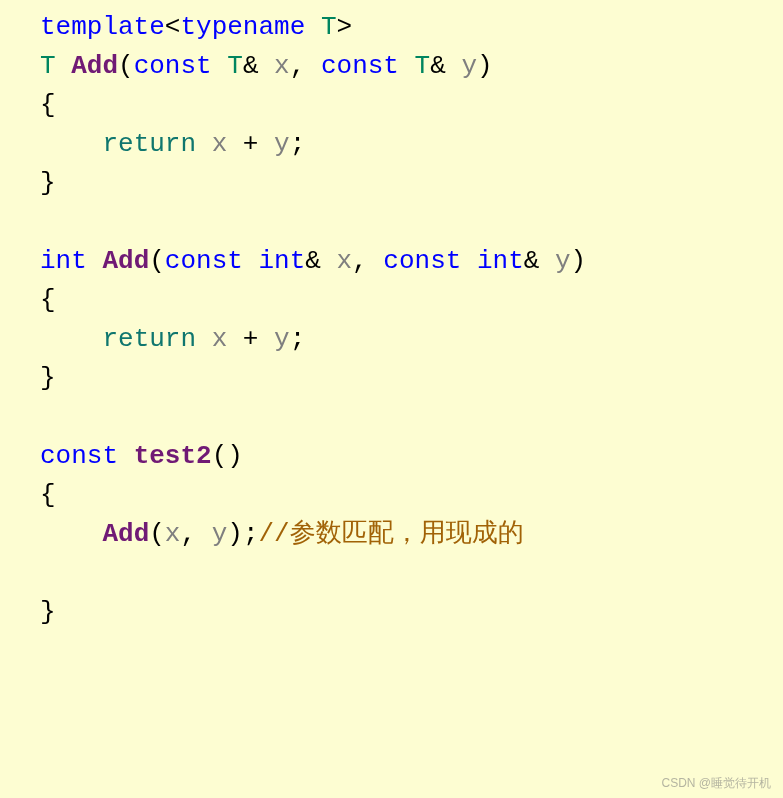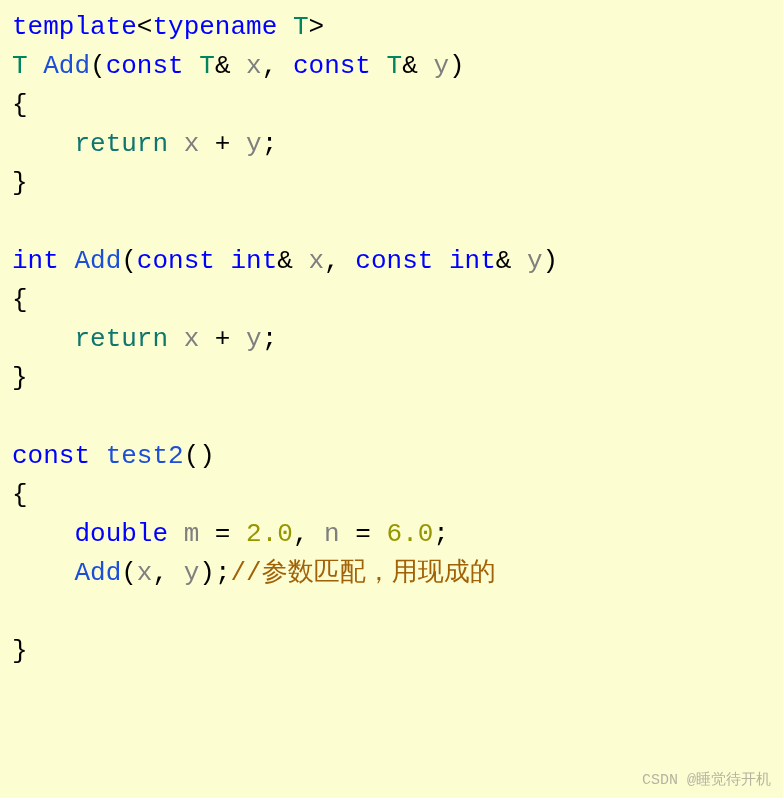--- a/index.html
+++ b/index.html
@@ -18,6 +18,7 @@
     .code-line {
       white-space: pre;
       display: block;
+      margin-left: 28px;
     }
     .kw { color: #0000ff; }
     .type { color: #00855f; }

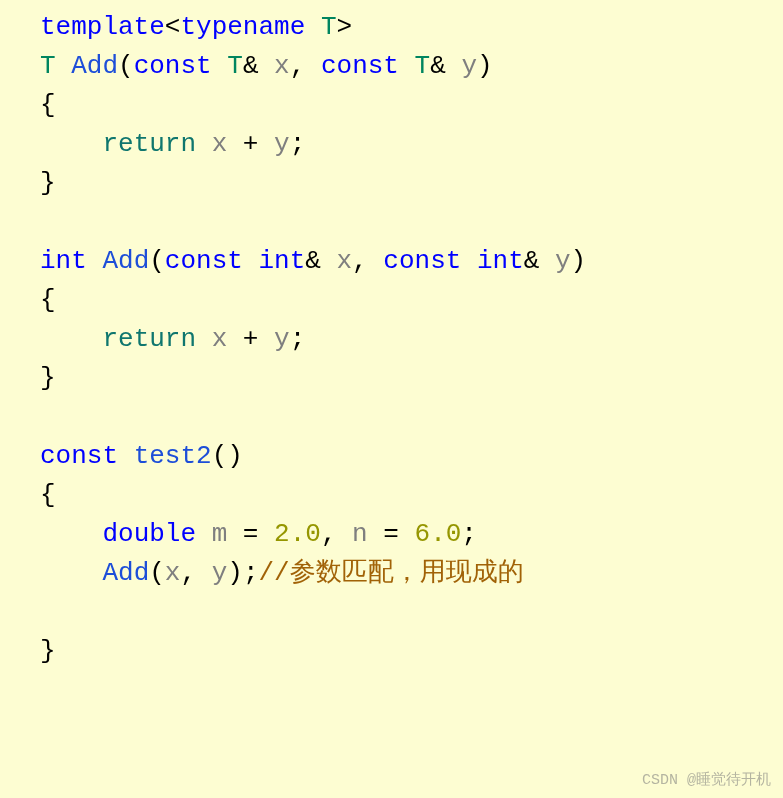--- a/index.html
+++ b/index.html
@@ -22,7 +22,7 @@
     }
     .kw { color: #0000ff; }
     .type { color: #00855f; }
-    .func { color: #1d4ed8; }
+    .func { color: #701a75; font-weight: bold; }
     .var { color: #7f7f7f; }
     .ret { color: #0f766e; }
     .num { color: #959600; }

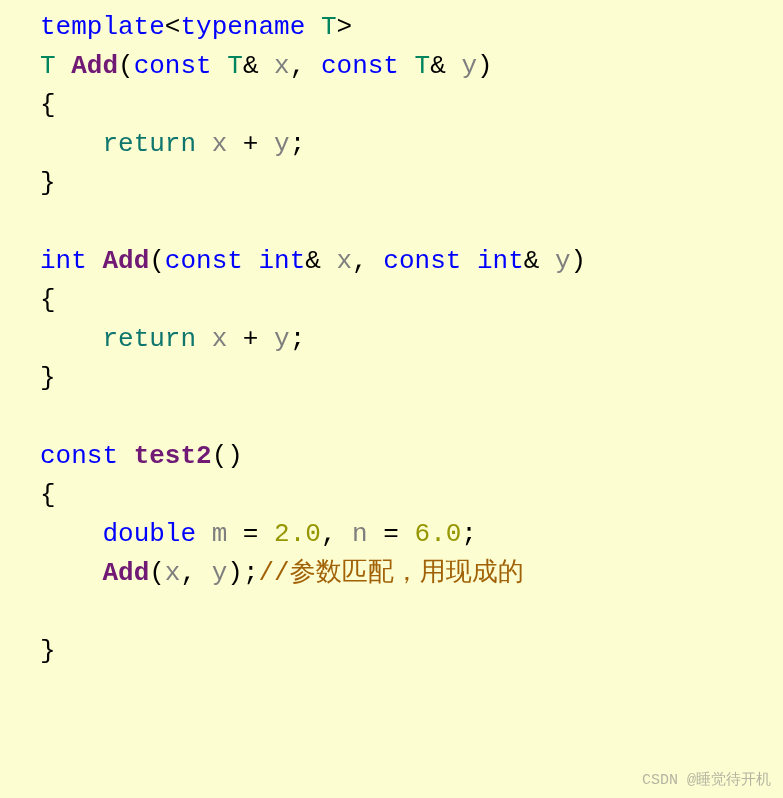--- a/index.html
+++ b/index.html
@@ -53,7 +53,6 @@
 <span class="code-line"> </span>
 <span class="code-line"><span class="kw">const</span><span> </span><span class="func">test2</span><span>()</span></span>
 <span class="code-line"><span>{</span></span>
-<span class="code-line"><span>    </span><span class="kw">double</span><span> </span><span class="var">m</span><span> = </span><span class="num">2.0</span><span>, </span><span class="var">n</span><span> = </span><span class="num">6.0</span><span>;</span></span>
 <span class="code-line"><span>    </span><span class="func">Add</span><span>(</span><span class="var">x</span><span>, </span><span class="var">y</span><span>);</span><span class="comment">//参数匹配，用现成的</span></span>
 <span class="code-line"> </span>
 <span class="code-line"><span>}</span></span>

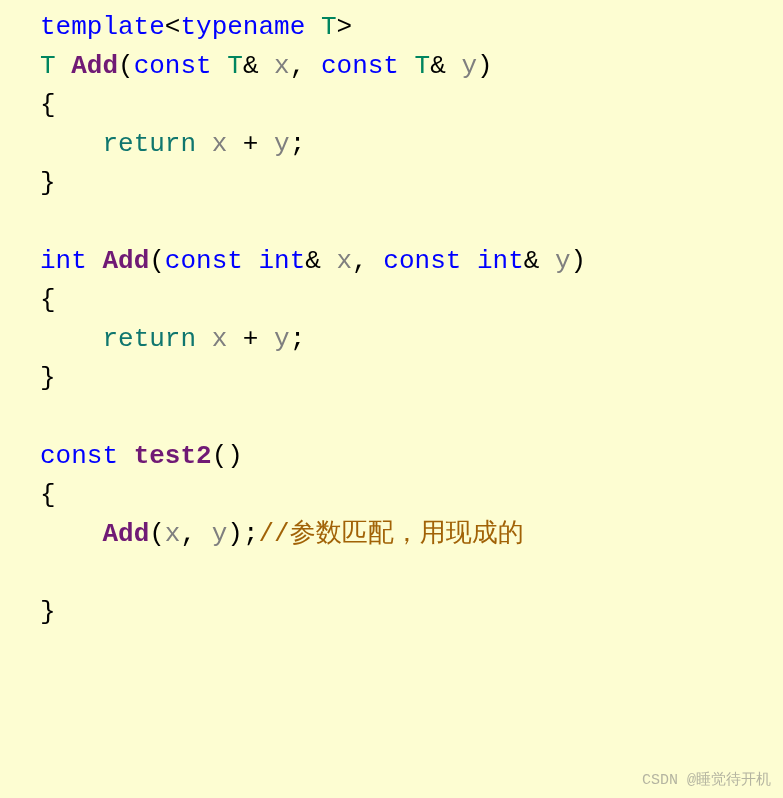--- a/index.html
+++ b/index.html
@@ -31,9 +31,9 @@
       position: absolute;
       bottom: 6px;
       right: 12px;
-      font-size: 15px;
+      font-size: 12px;
       color: rgba(120,120,120,0.55);
-      font-family: Liberation Mono, monospace;
+      font-family: Liberation Sans, sans-serif;
     }
   </style>
 </head>

